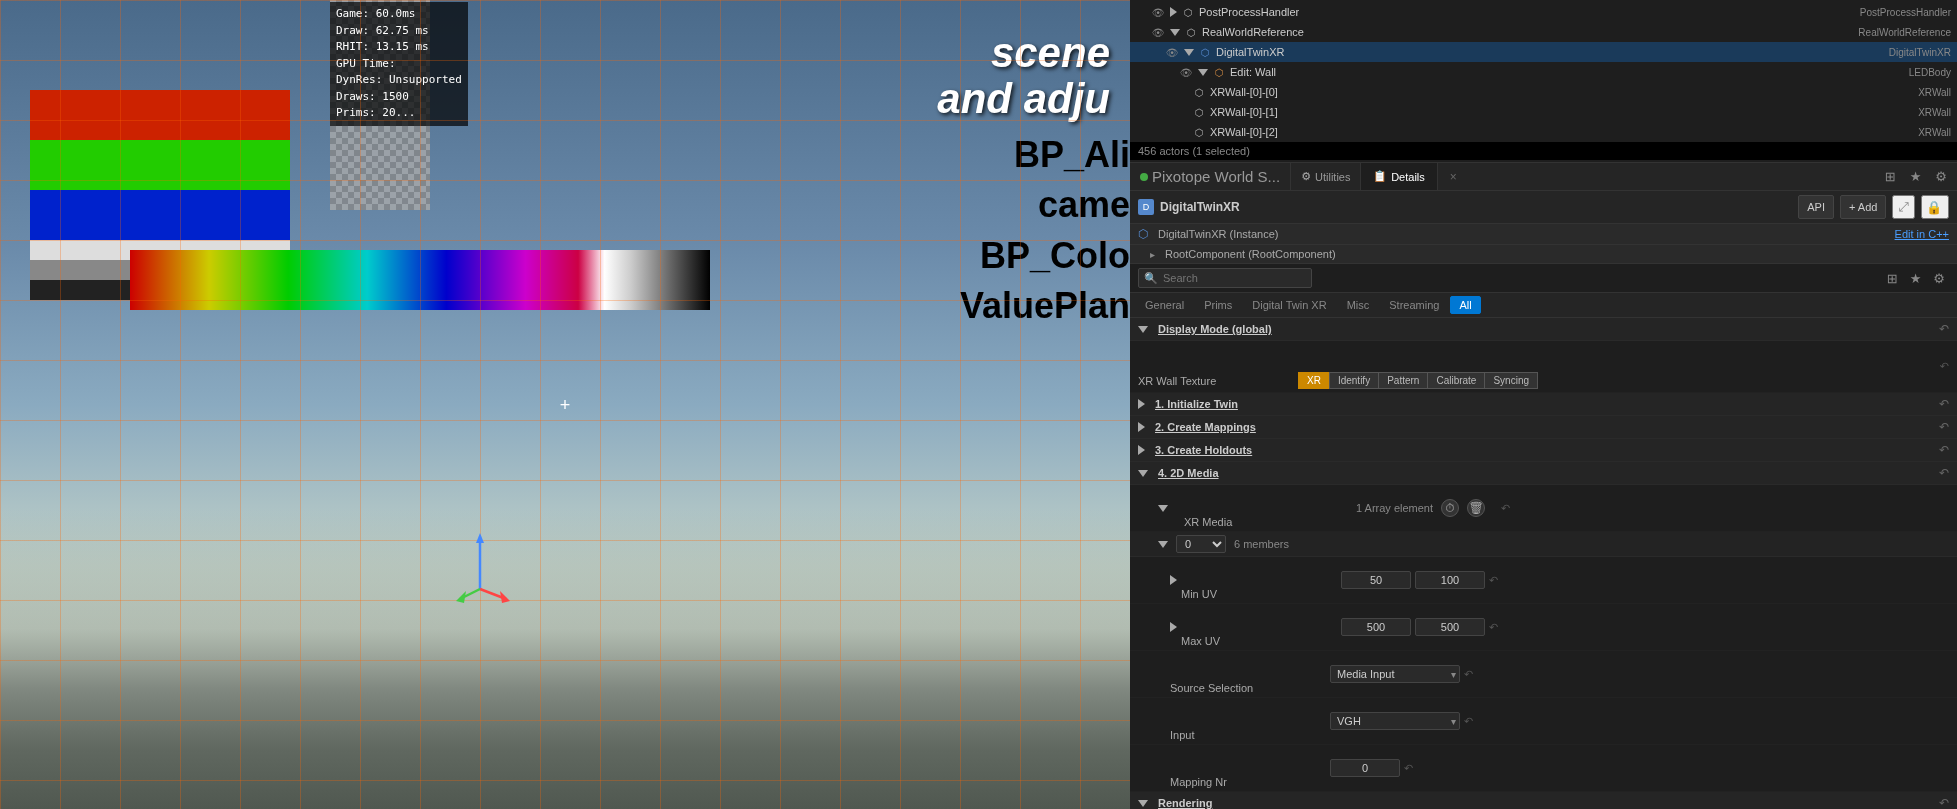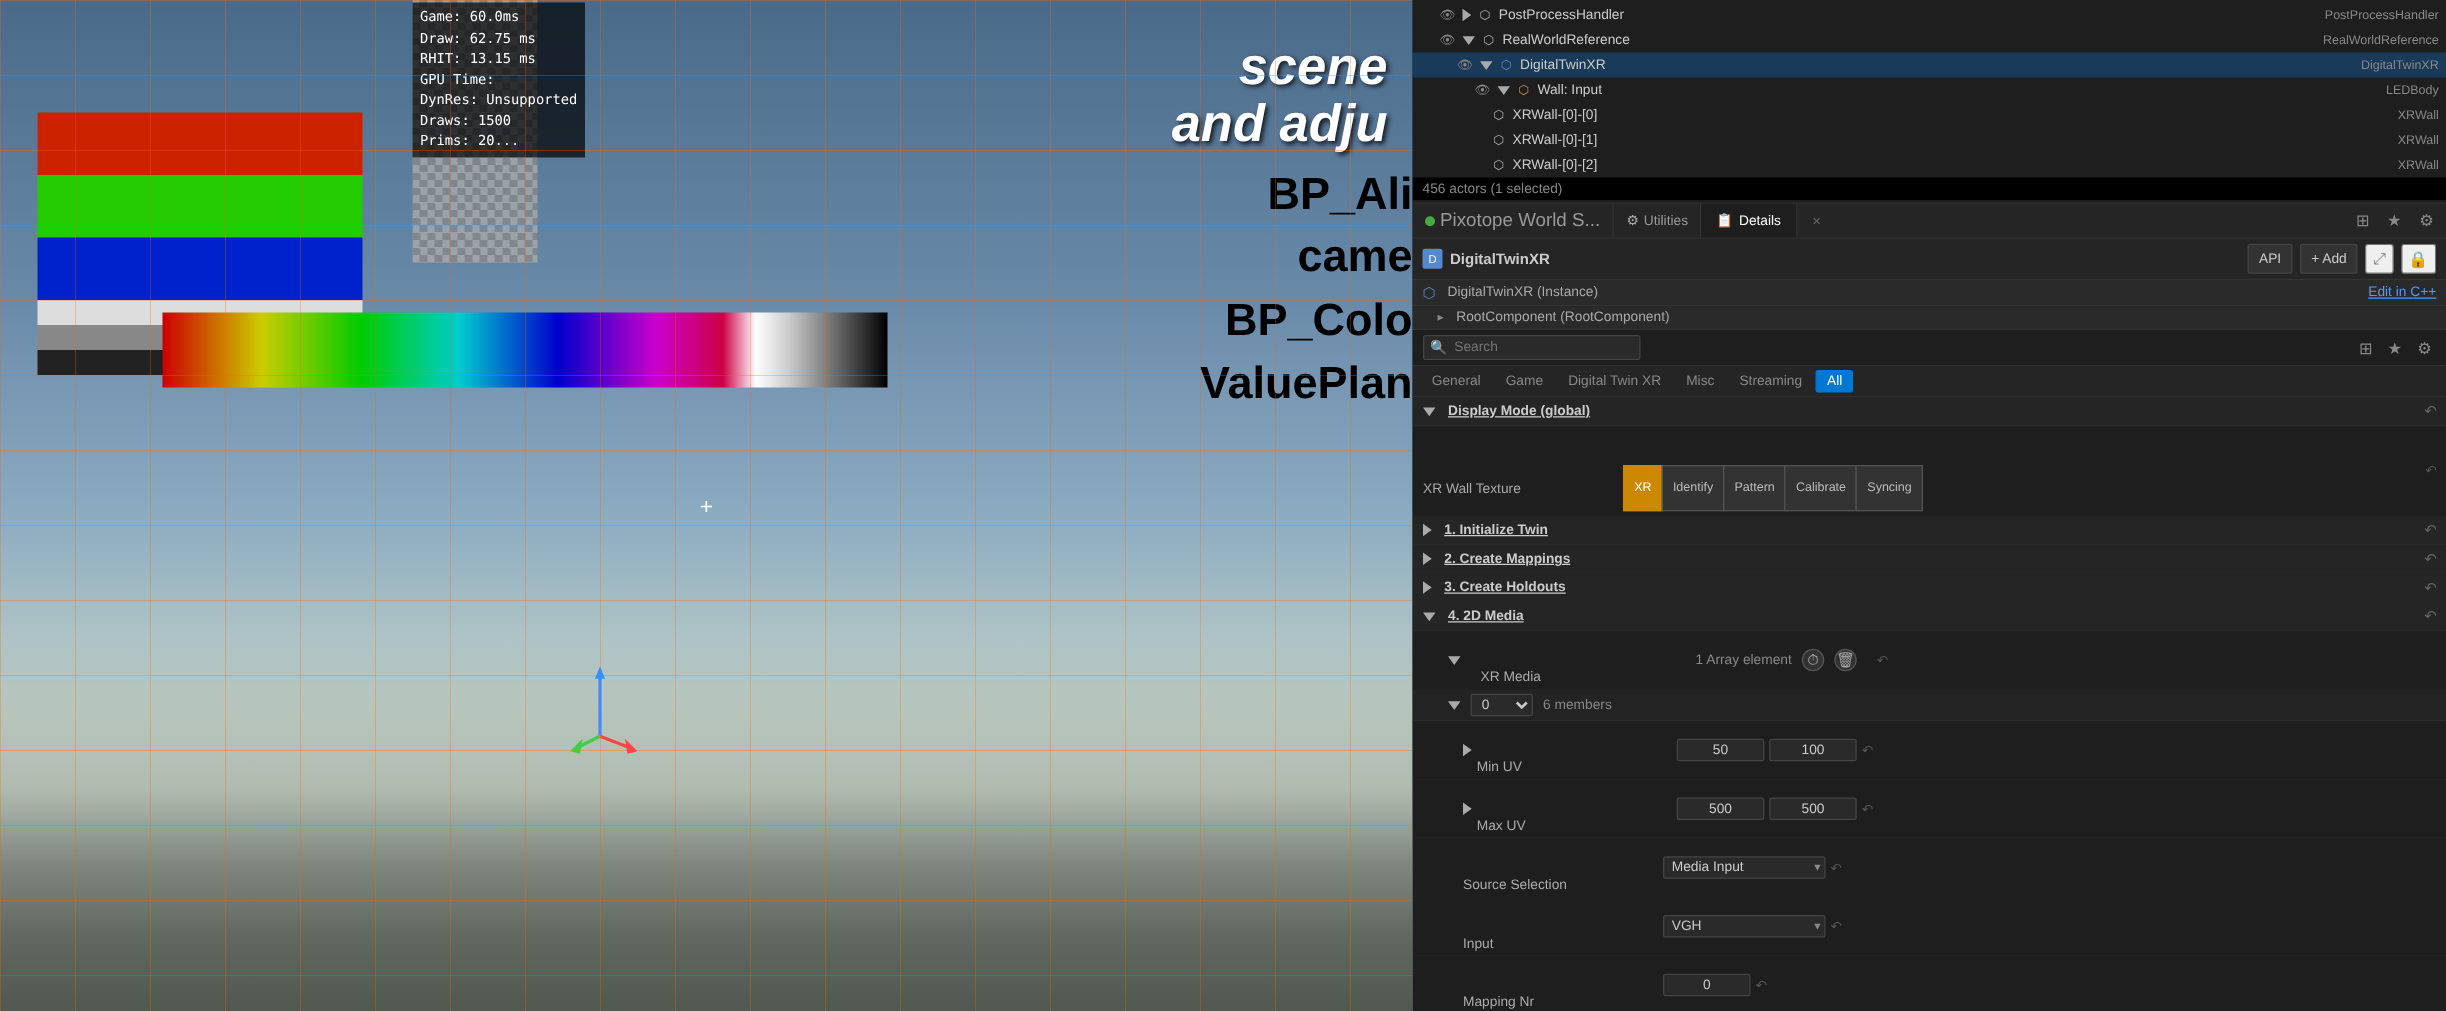--- a/index.html
+++ b/index.html
@@ -736,7 +736,7 @@
       <span class="eye-icon">👁</span>
       <span class="triangle-down"></span>
       <span class="outliner-icon" style="color:#cc8844;">⬡</span>
-      <span class="outliner-name">Wall: Input</span>
+      <span class="outliner-name">Edit: Wall</span>
       <span class="outliner-type">LEDBody</span>
     </div>
 

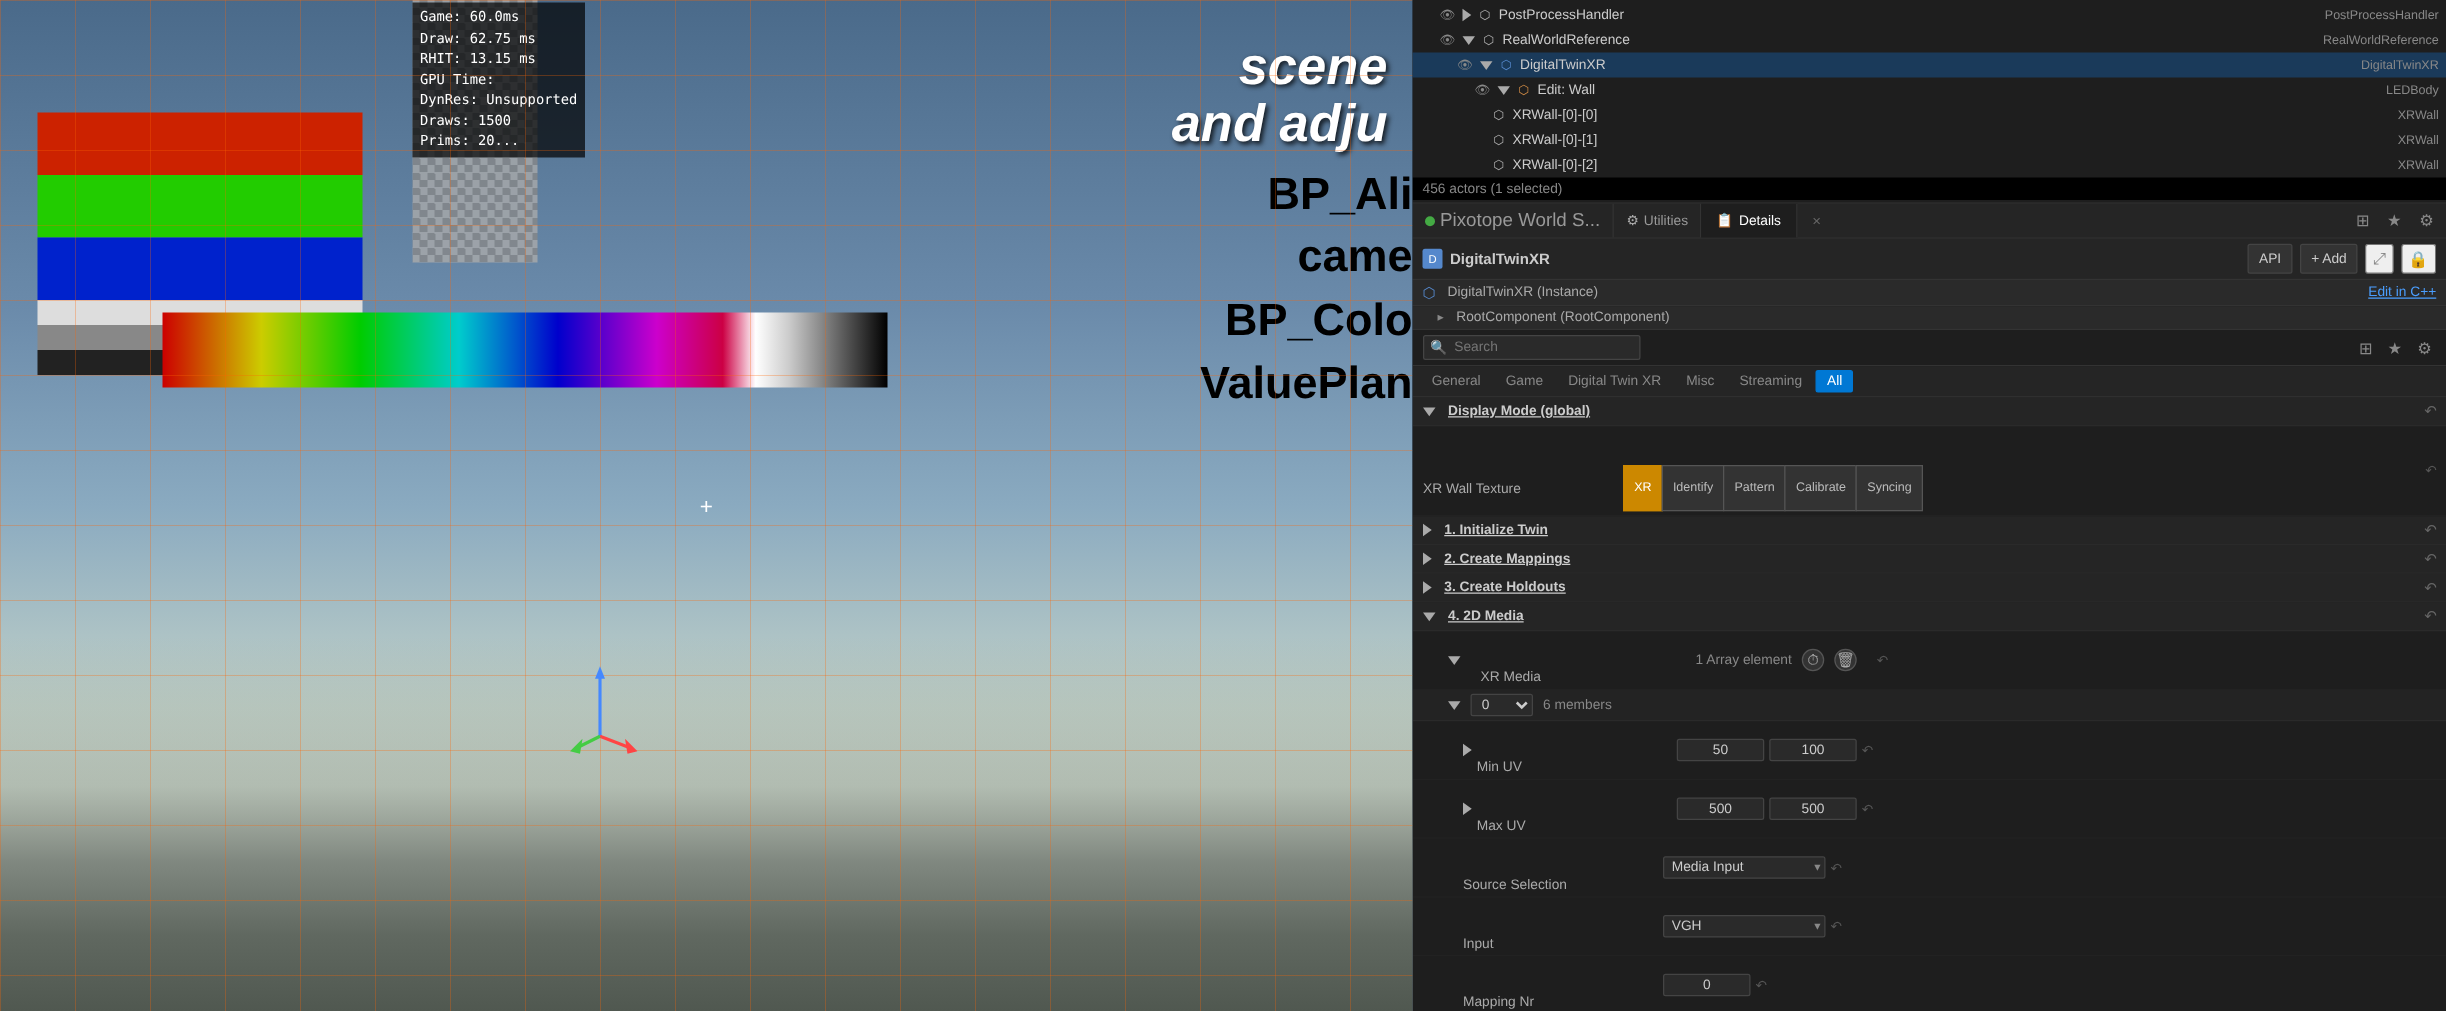--- a/index.html
+++ b/index.html
@@ -818,7 +818,7 @@
 
     <div class="filter-tabs">
       <span class="filter-tab">General</span>
-      <span class="filter-tab">Game</span>
+      <span class="filter-tab">Prims</span>
       <span class="filter-tab">Digital Twin XR</span>
       <span class="filter-tab">Misc</span>
       <span class="filter-tab">Streaming</span>

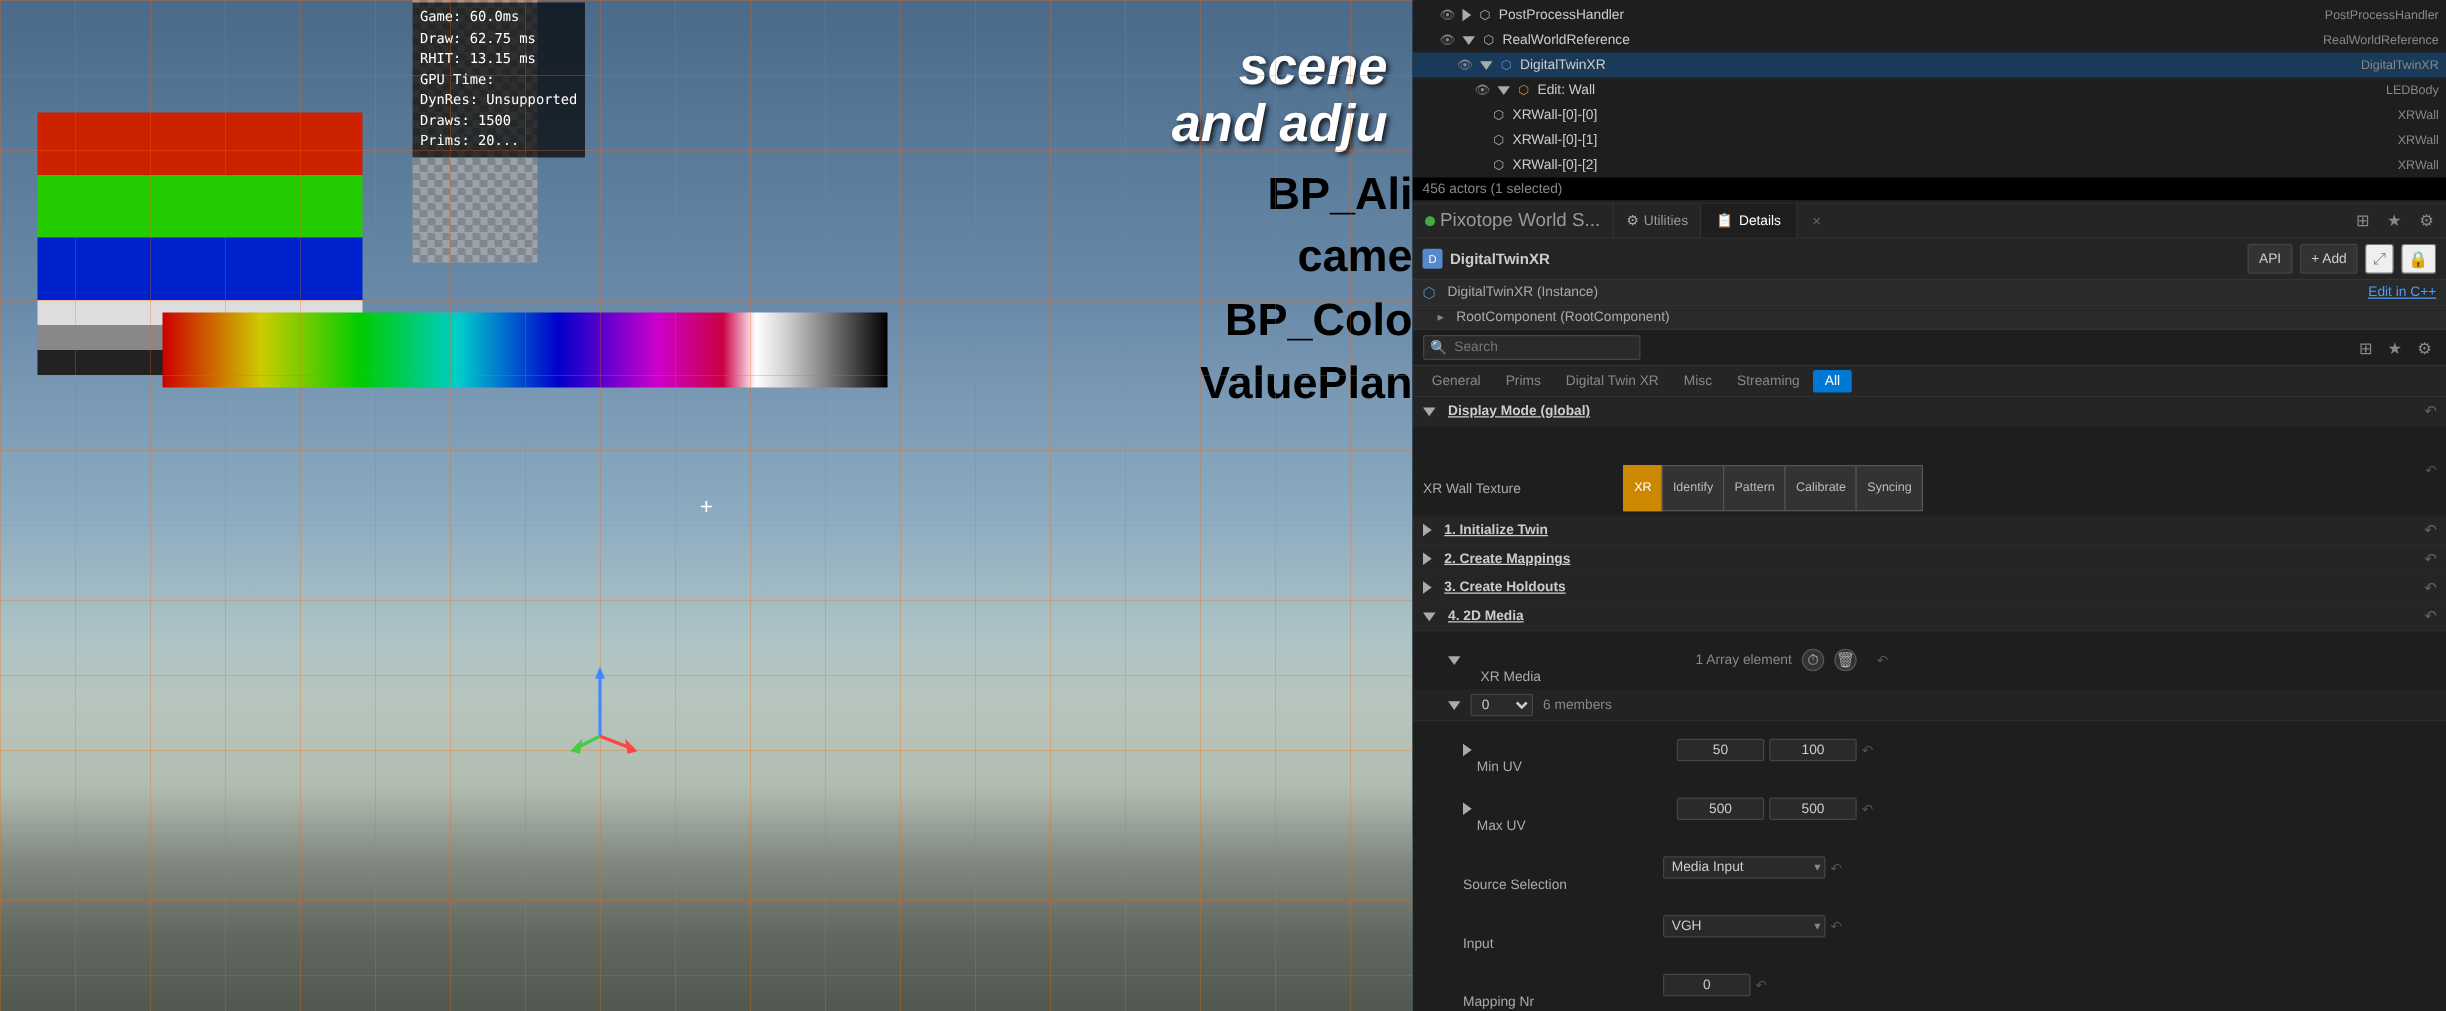--- a/index.html
+++ b/index.html
@@ -452,7 +452,7 @@
       display: flex; gap: 0;
     }
     .tex-btn {
-      padding: 12px 8px;
+      padding: 2px 8px;
       font-size: 10px;
       cursor: pointer;
       border: 1px solid #555;

